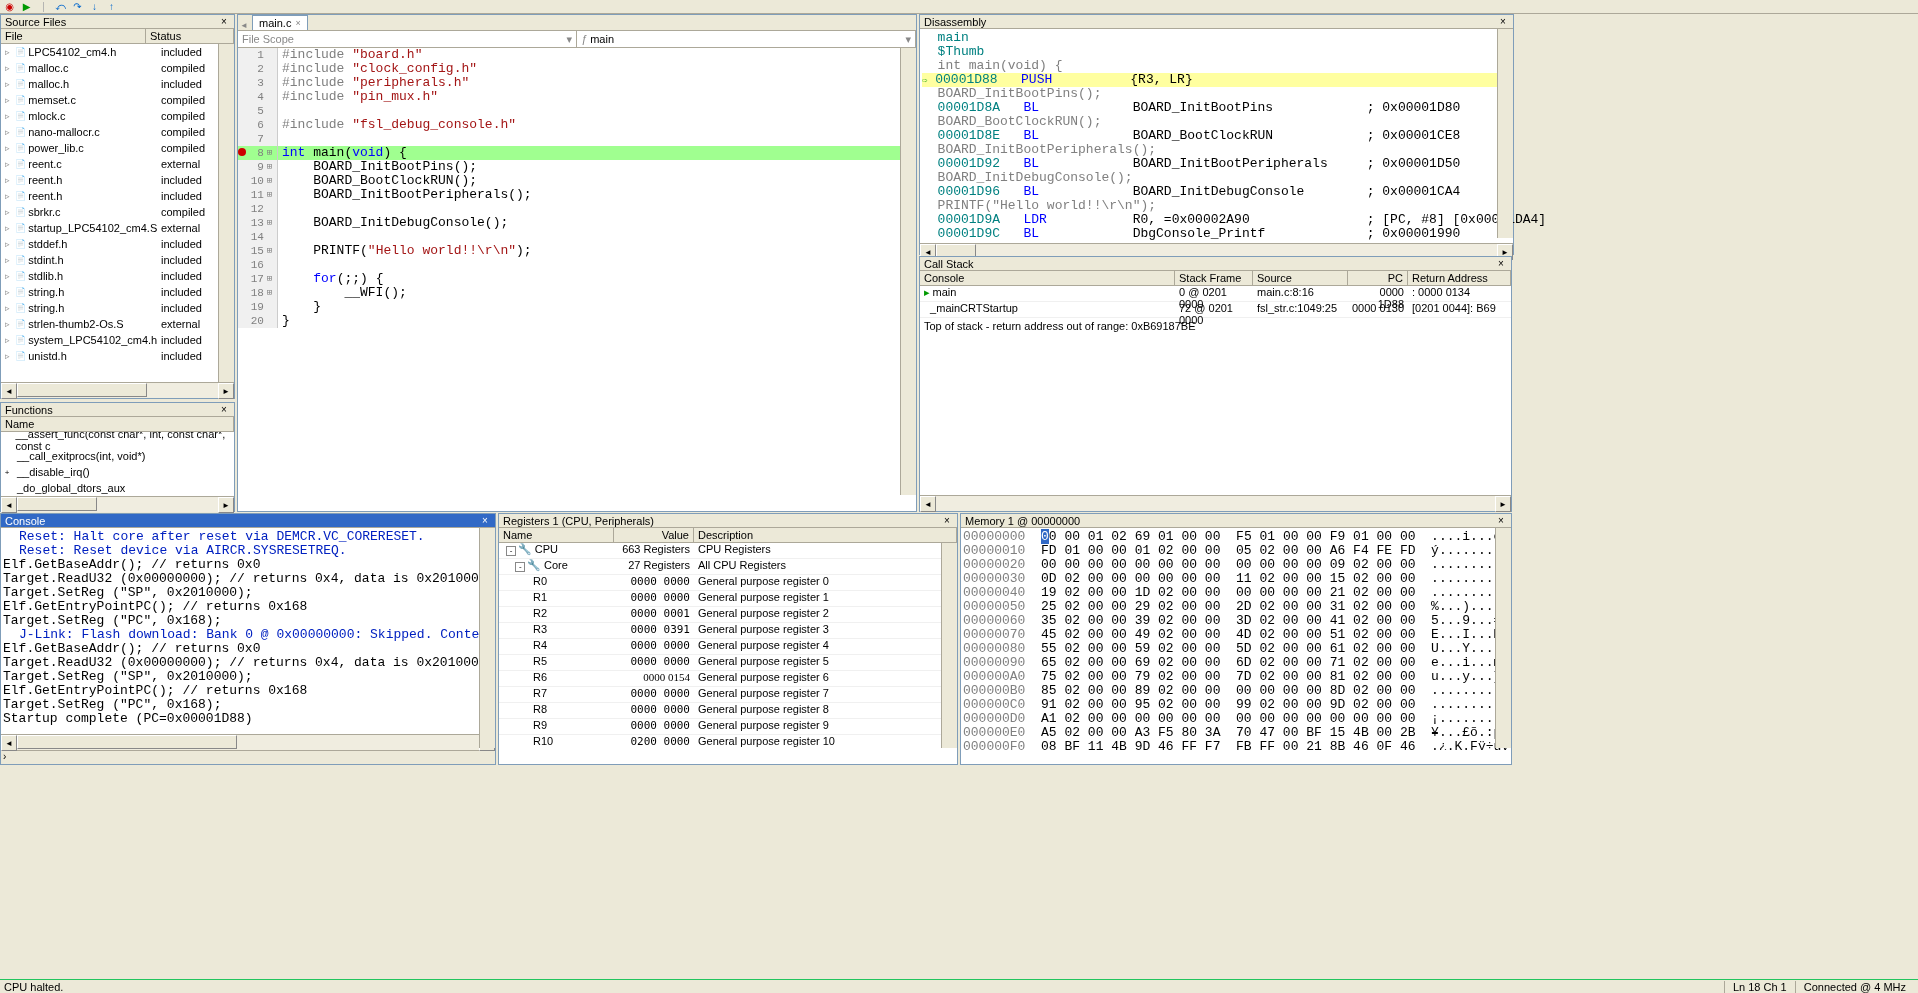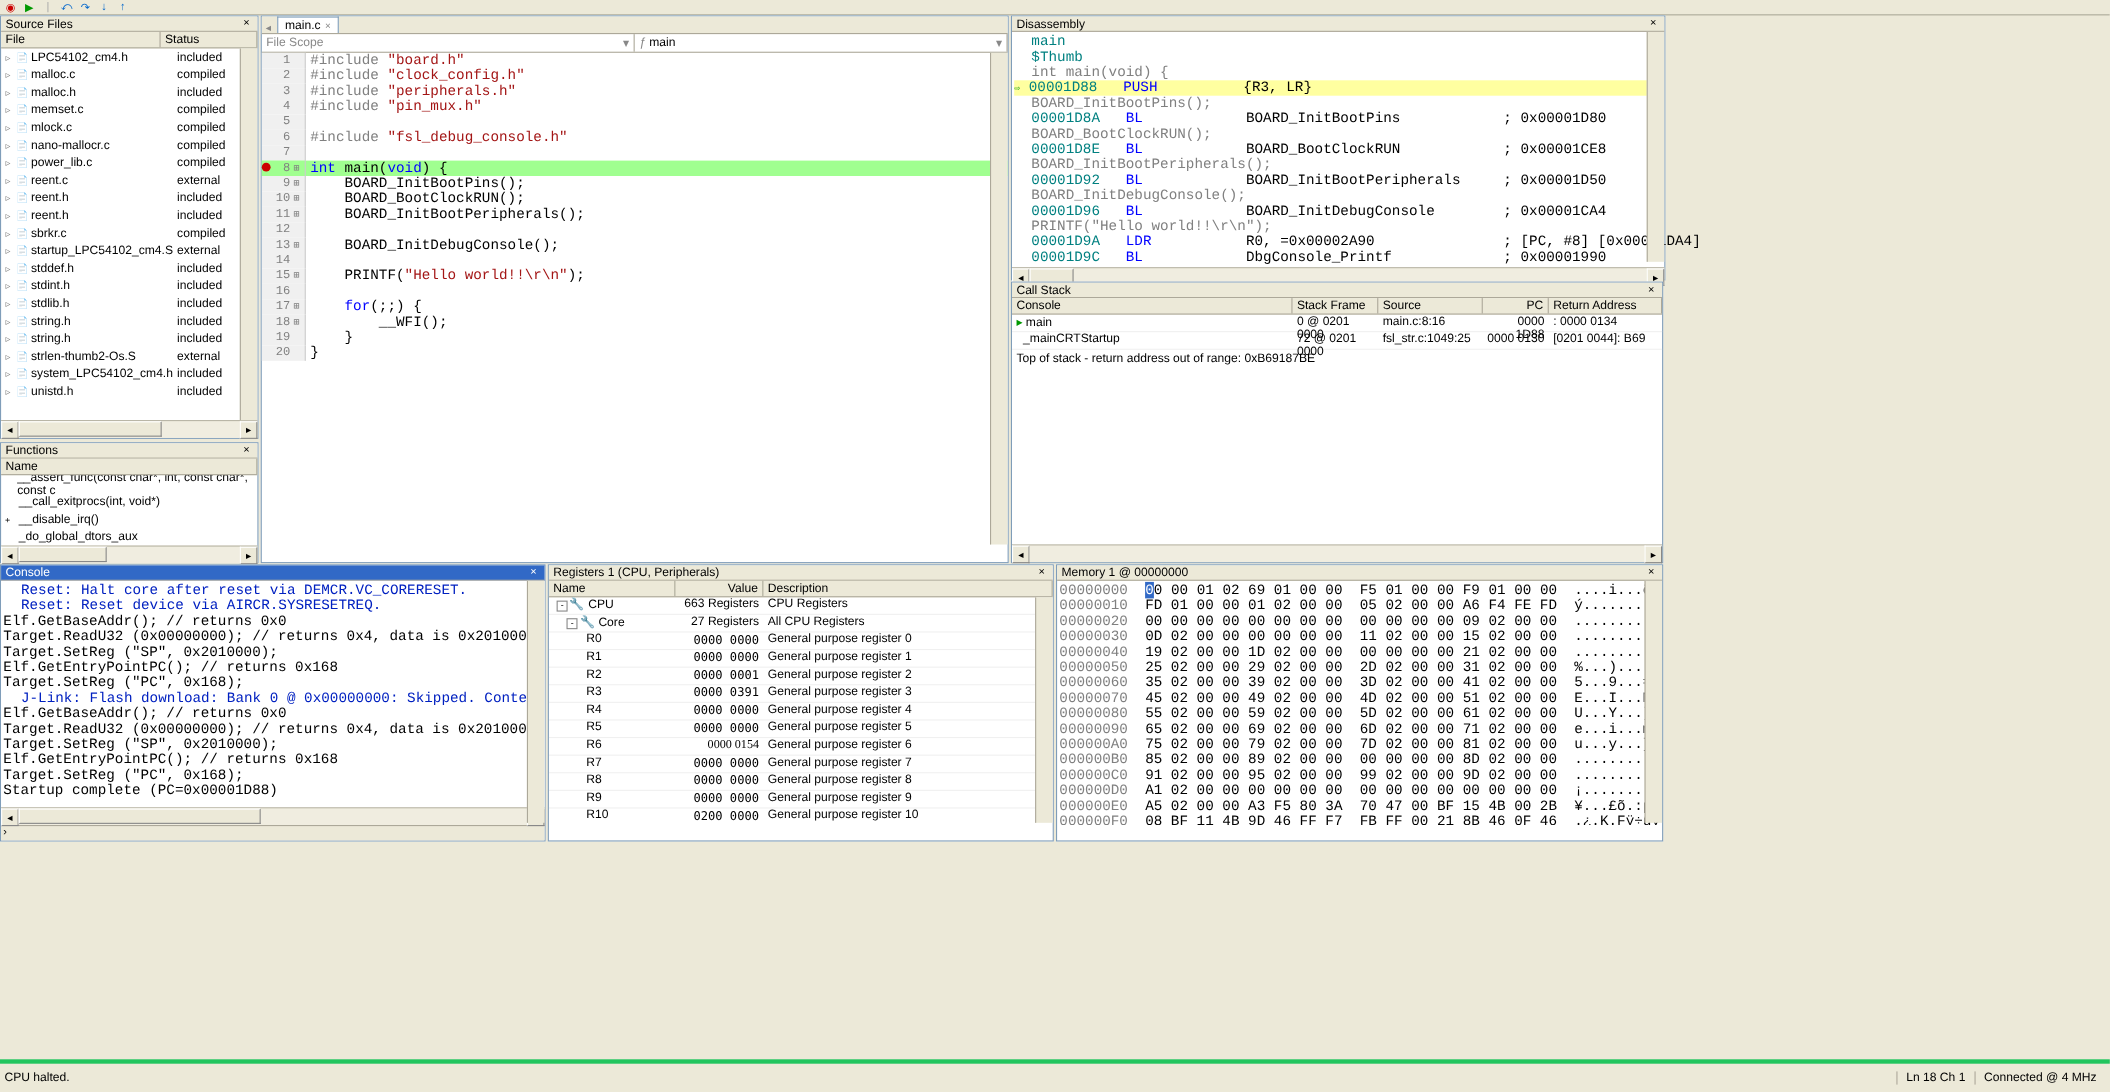--- a/index.html
+++ b/index.html
@@ -47,7 +47,7 @@
 .sb-btn { width: 16px; height: 16px; background: #ece9d8; border: 1px solid #fff; border-right-color: #888; border-bottom-color: #888; font-size: 8px; display: flex; align-items: center; justify-content: center; }
 .sb-track { flex: 1; background: #f0ede0; }
 .sb-thumb { background: #ece9d8; border: 1px solid #fff; border-right-color: #888; border-bottom-color: #888; height: 14px; }
-.statusbar { position: absolute; bottom: 0; left: 0; right: 0; height: 30px; background: #ece9d8; border-top: 4px solid #22c55e; display: flex; padding: 1px 4px; font-size: 11px; align-items: center; }
+.statusbar { position: absolute; bottom: 0; left: 0; right: 0; height: 14px; background: #ece9d8; border-top: 1px solid #22c55e; display: flex; padding: 1px 4px; font-size: 11px; align-items: center; }
 .status-item { padding: 0 8px; border-left: 1px solid #aca899; }
 .expand-icon { width: 10px; height: 10px; font-size: 8px; display: inline-flex; align-items: center; justify-content: center; border: 1px solid #888; margin-right: 2px; cursor: pointer; }
 .hex-content { font-family: 'Courier New', monospace; font-size: 13px; line-height: 14px; padding: 2px; white-space: pre; }

